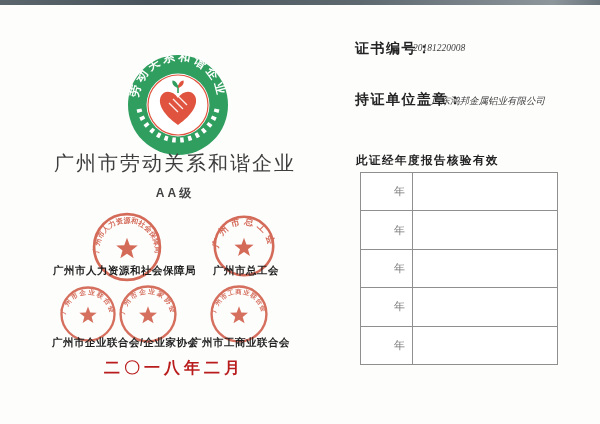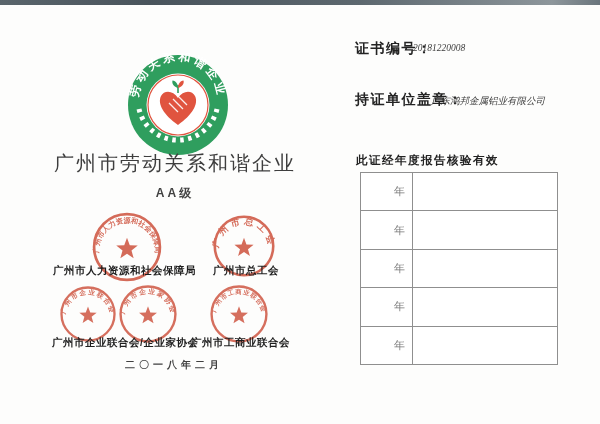--- a/index.html
+++ b/index.html
@@ -15,8 +15,8 @@
   .title2{left:0;top:185px;width:350px;text-align:center;font-size:12px;
        font-weight:600;color:#424242;letter-spacing:3px;}
   .seal-label{font-size:10.5px;font-weight:700;color:#1e1e1e;letter-spacing:0.5px;white-space:nowrap;}
-  .date-line{left:0;top:358px;width:348px;text-align:center;font-size:10px;
-       font-weight:600;color:#404040;letter-spacing:4px;}
+  .date-line{left:0;top:358px;width:348px;text-align:center;font-size:16px;
+       font-weight:600;color:#b91c1c;letter-spacing:4px;}
   .seal{position:absolute;}
   .seal svg{display:block;}
   

